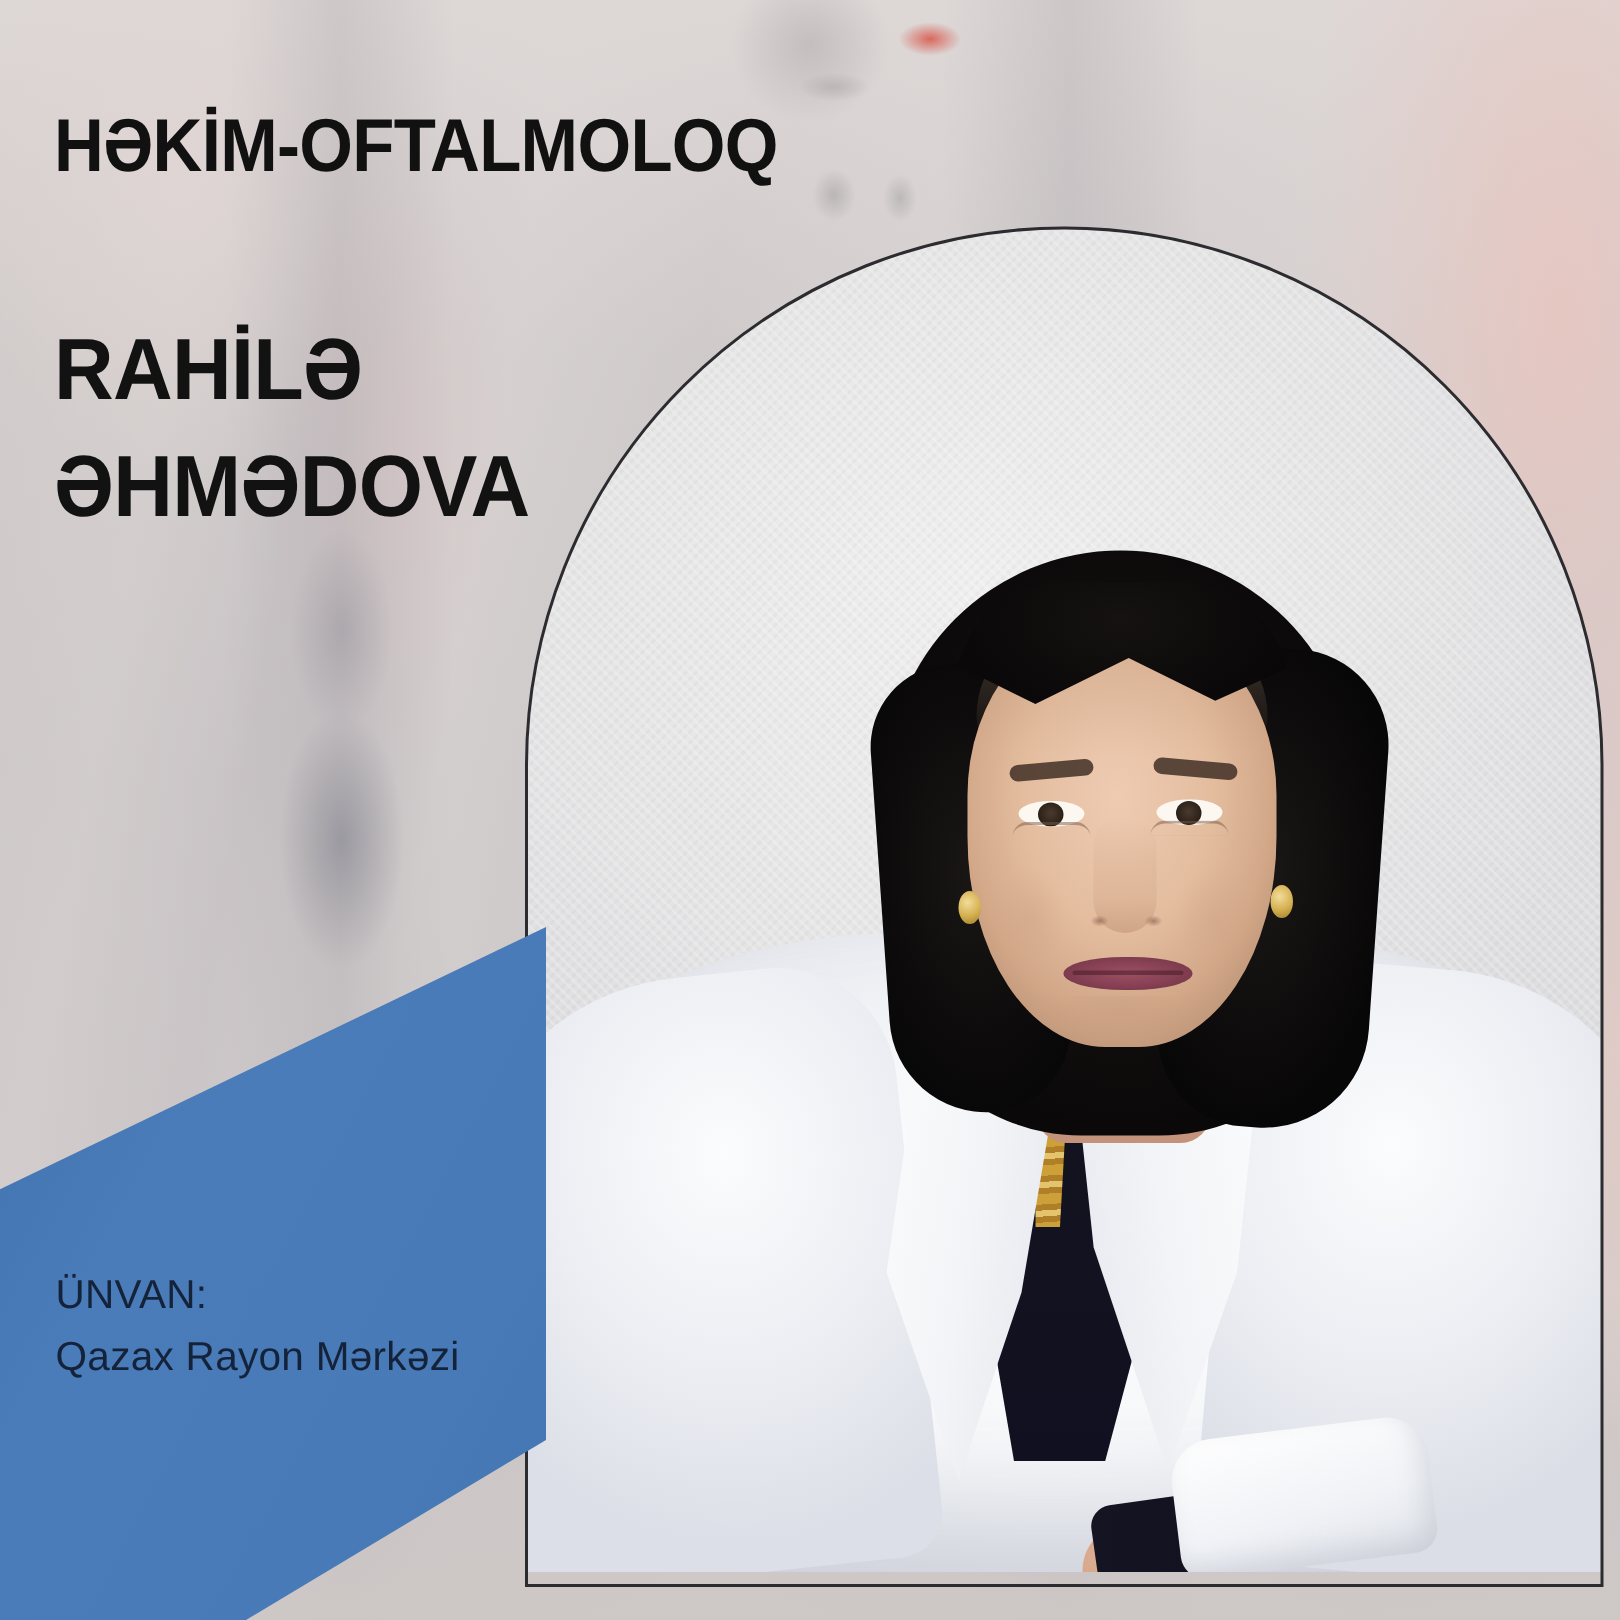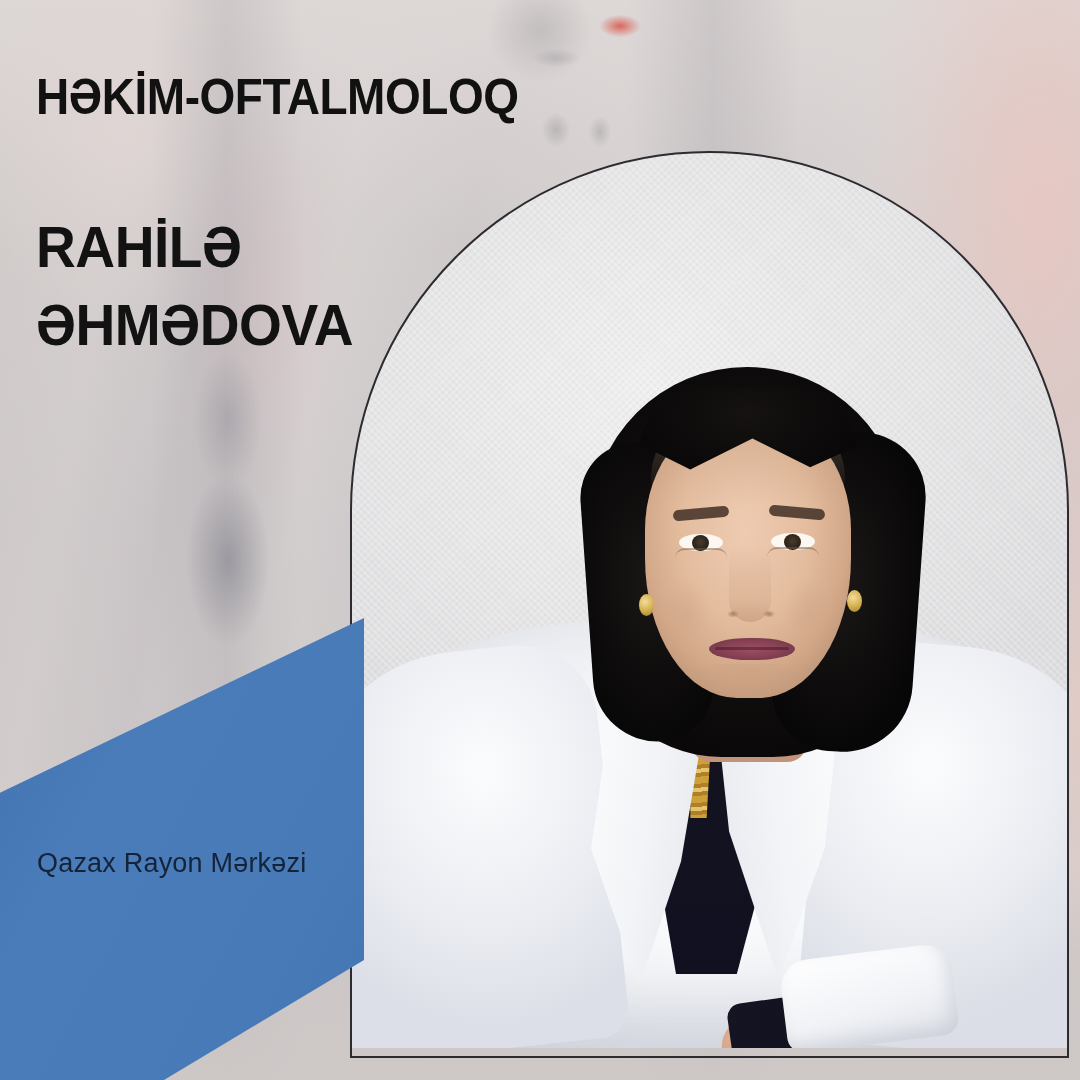--- a/index.html
+++ b/index.html
@@ -471,6 +471,7 @@
   </div>
 
   <div class="address-block">
+    <span class="addr-label">ÜNVAN:</span>
     <span class="addr-line">Qazax Rayon Mərkəzi</span>
   </div>
 

